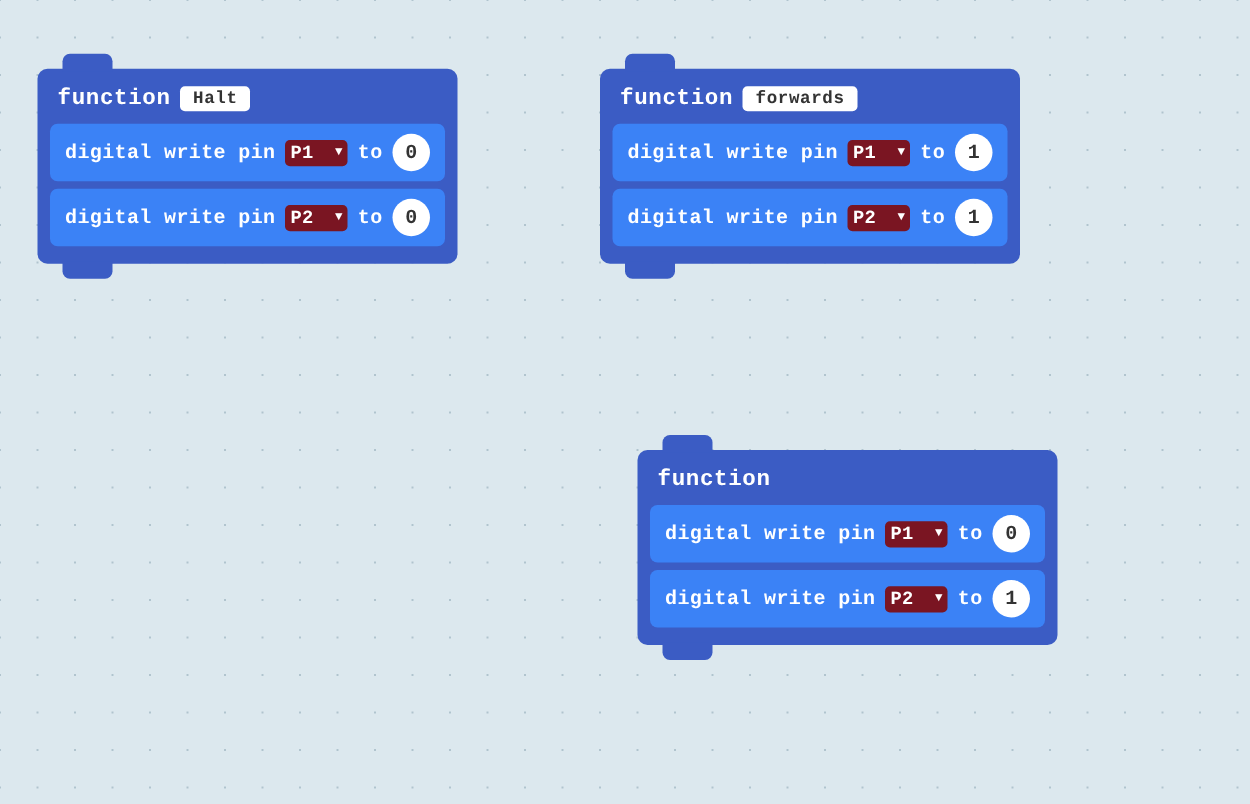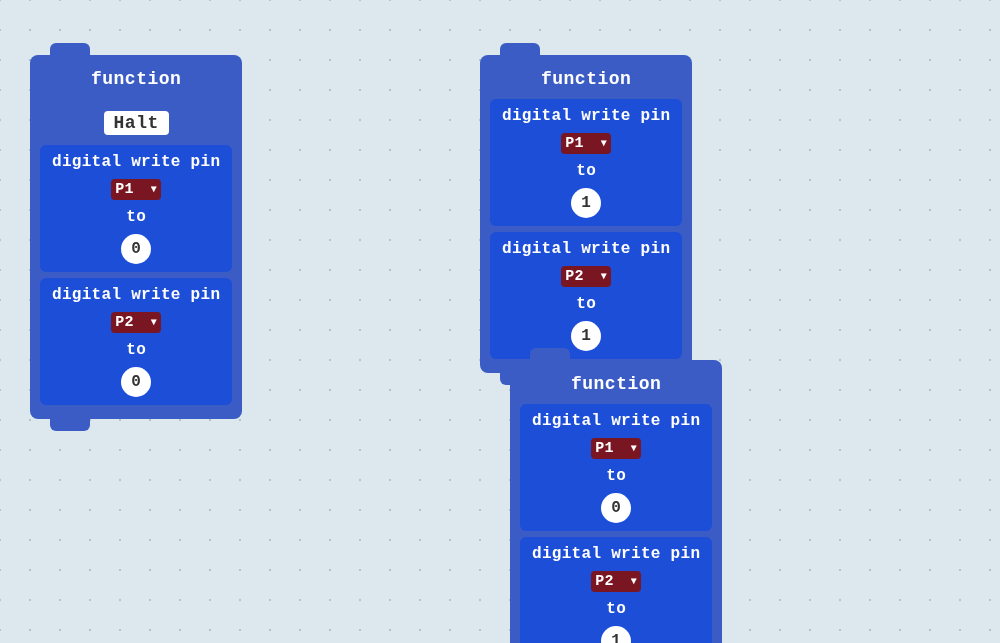--- a/index.html
+++ b/index.html
@@ -59,13 +59,12 @@
     .function-header {
       display: flex;
       align-items: center;
-      gap: 22px;
+      gap: 8px;
       padding: 4px 6px;
       color: white;
       font-size: 18px;
       font-weight: bold;
       letter-spacing: 0.5px;
-      flex-direction: column;
     }
 
     .function-label-box {

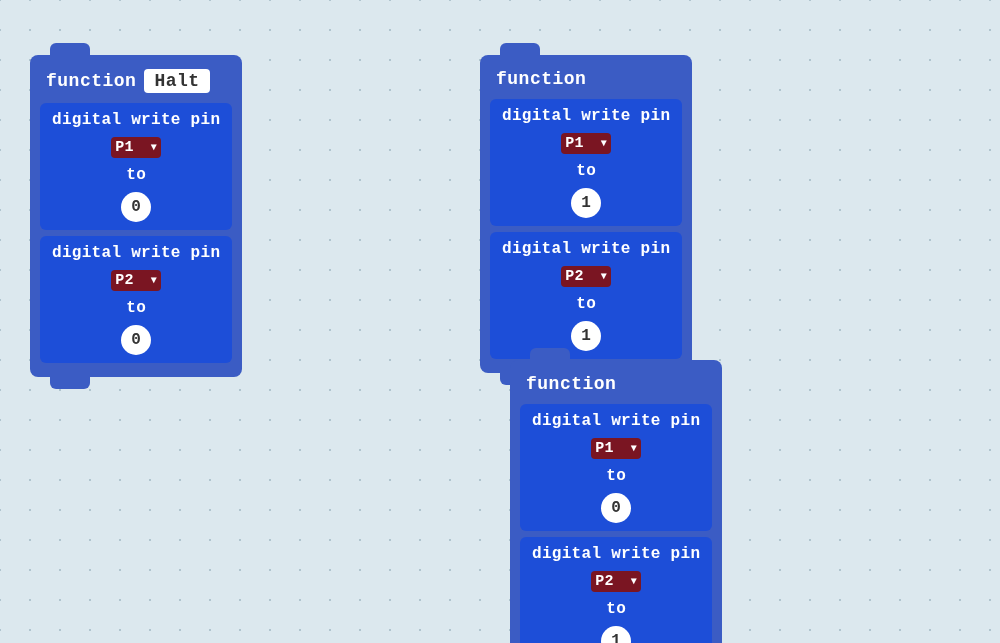--- a/index.html
+++ b/index.html
@@ -72,7 +72,7 @@
       color: #333;
       border-radius: 4px;
       padding: 2px 10px;
-      font-size: 18px;
+      font-size: 14px;
       font-weight: bold;
     }
 

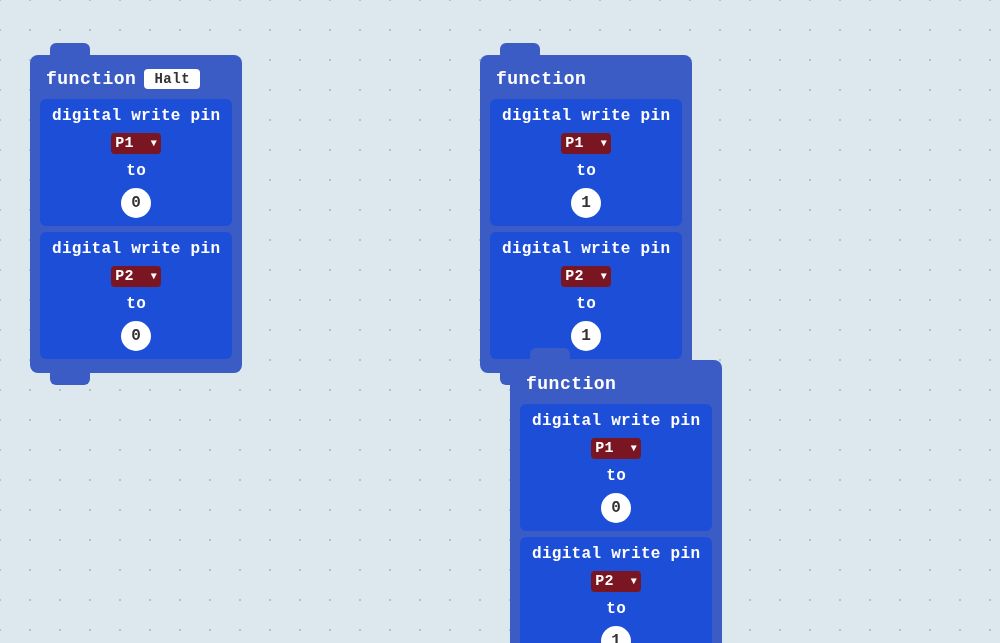--- a/index.html
+++ b/index.html
@@ -177,6 +177,7 @@
 <div class="function-block block-forwards">
   <div class="function-header">
     <span>function</span>
+    <div class="function-label-box">forwards</div>
   </div>
   <div class="digital-write-row">
     <span>digital write pin</span>

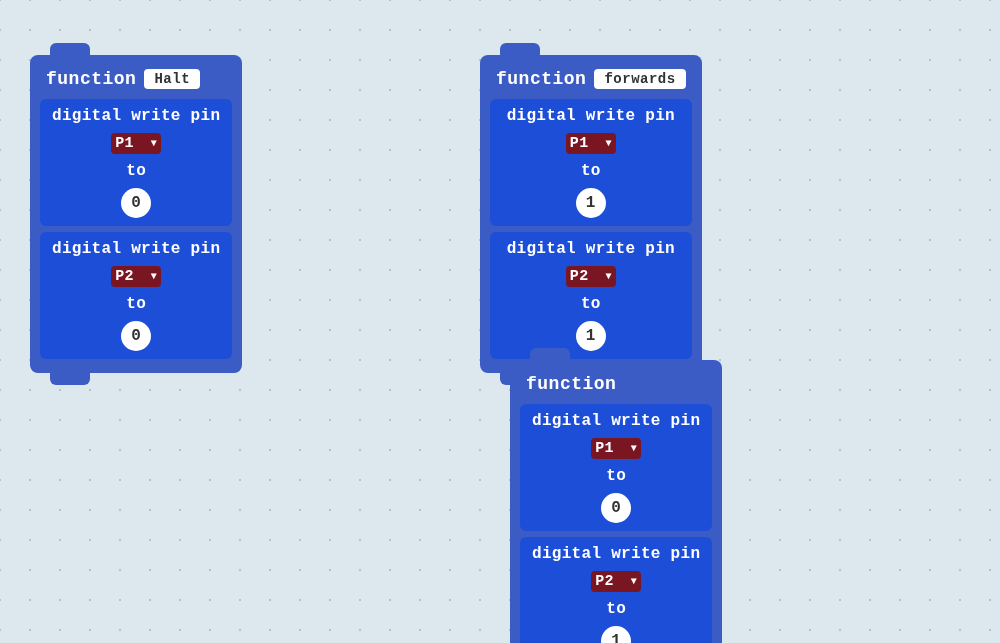--- a/index.html
+++ b/index.html
@@ -77,7 +77,7 @@
     }
 
     .digital-write-row {
-      background: #1d4ed8;
+      background: #3b82f6;
       border-radius: 6px;
       display: flex;
       align-items: center;
@@ -87,7 +87,6 @@
       font-weight: bold;
       gap: 8px;
       letter-spacing: 0.3px;
-      flex-direction: column;
     }
 
     .digital-write-row::before {

